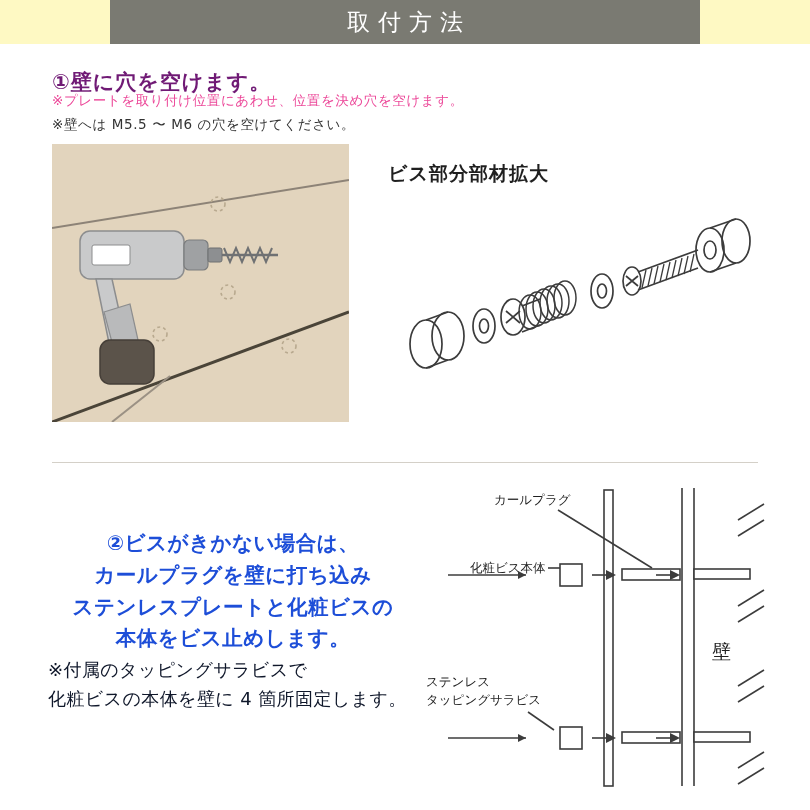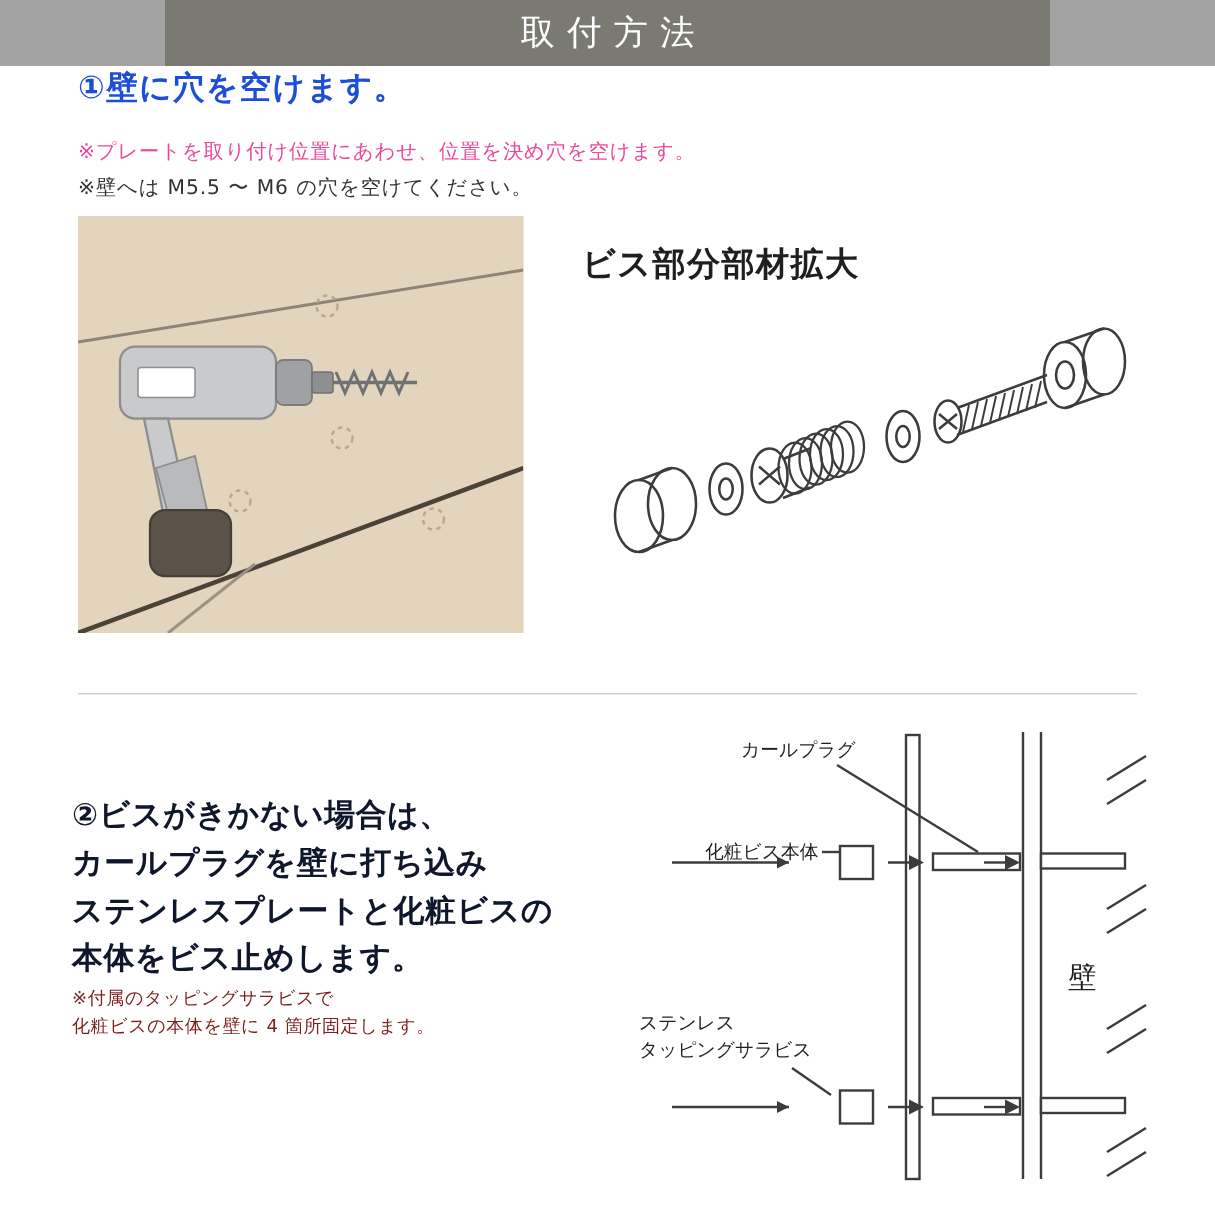--- a/index.html
+++ b/index.html
@@ -29,7 +29,7 @@
     top: 0;
     width: 810px;
     height: 44px;
-    background: #a3a3a3;
+    background: #fef9c3;
     text-decoration: underline;
   }
   .header-band {

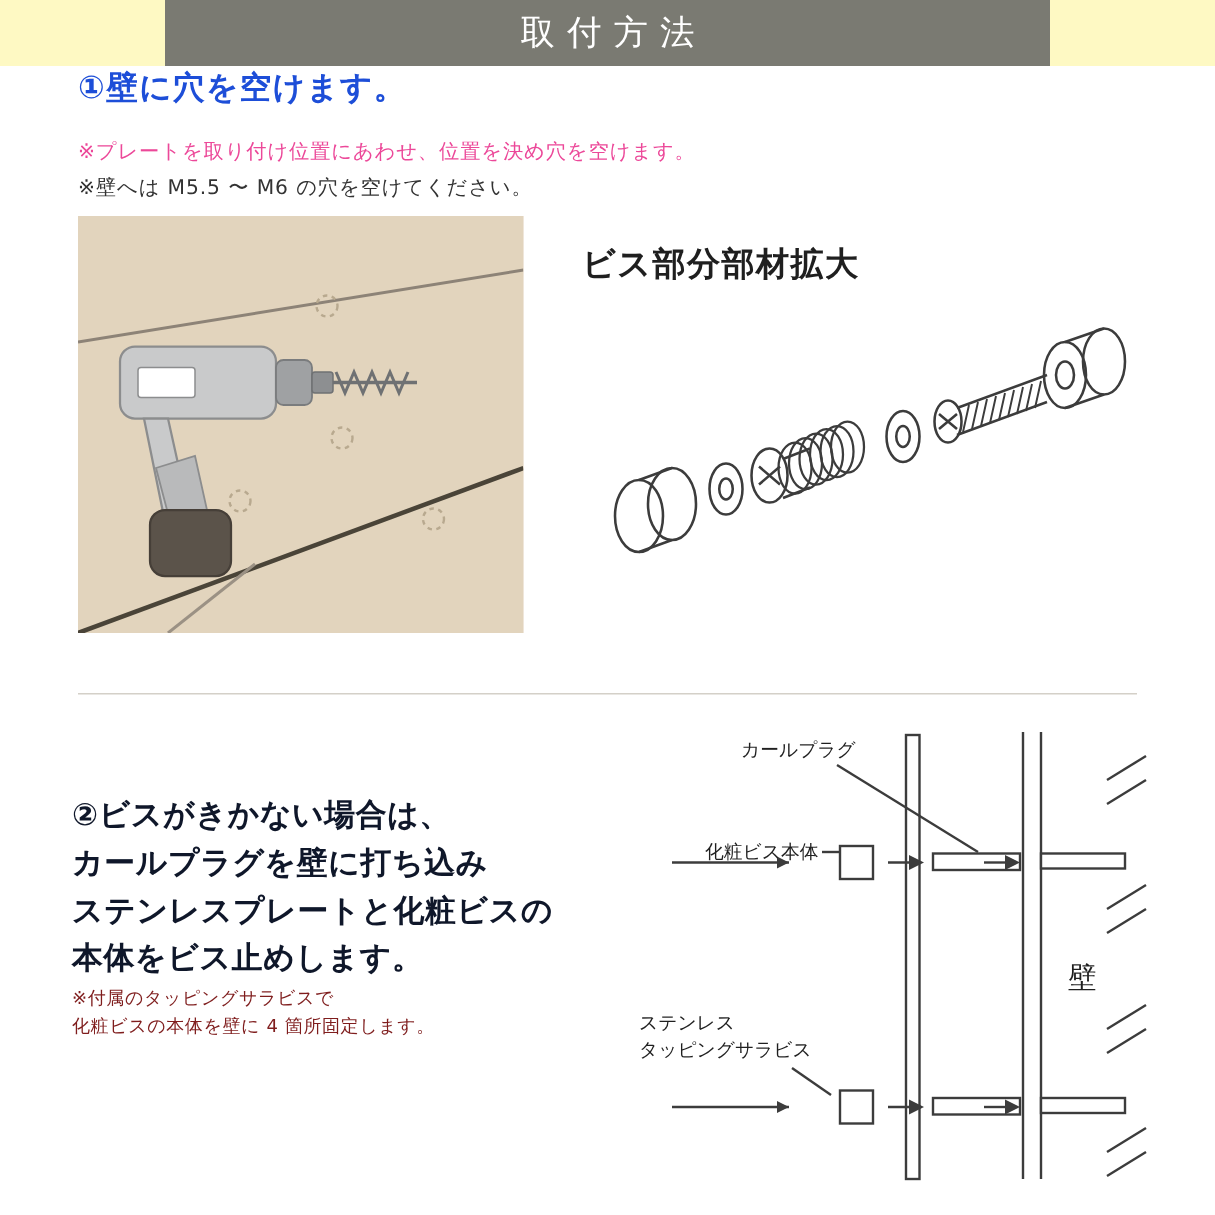--- a/index.html
+++ b/index.html
@@ -66,11 +66,11 @@
   .s1-title {
     position: absolute;
     left: 52px;
-    top: 0;
+    top: 24px;
     font-size: 21px;
     font-weight: bold;
     letter-spacing: 1px;
-    color: #1d4ed8;
+    color: #701a75;
     font-family: "DejaVu Sans", "Liberation Sans", sans-serif;
   }
   .s1-note1 {

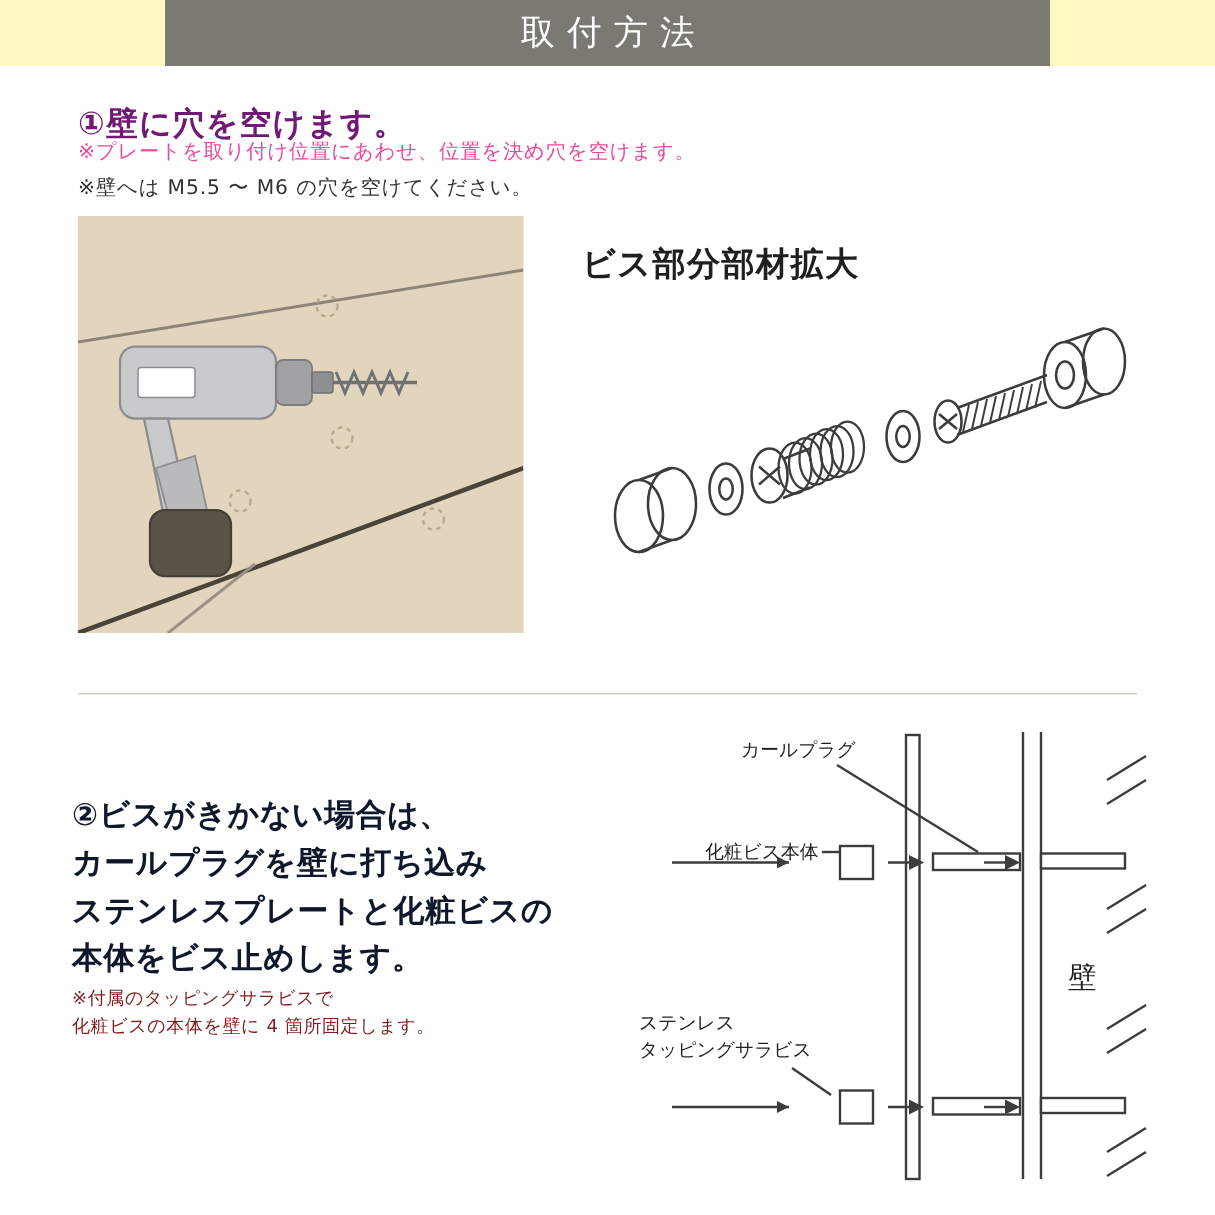--- a/index.html
+++ b/index.html
@@ -108,7 +108,7 @@
     position: absolute;
     left: 388px;
     top: 117px;
-    font-size: 22px;
+    font-size: 19px;
     font-weight: bold;
     letter-spacing: 1px;
     color: #1f1f1f;

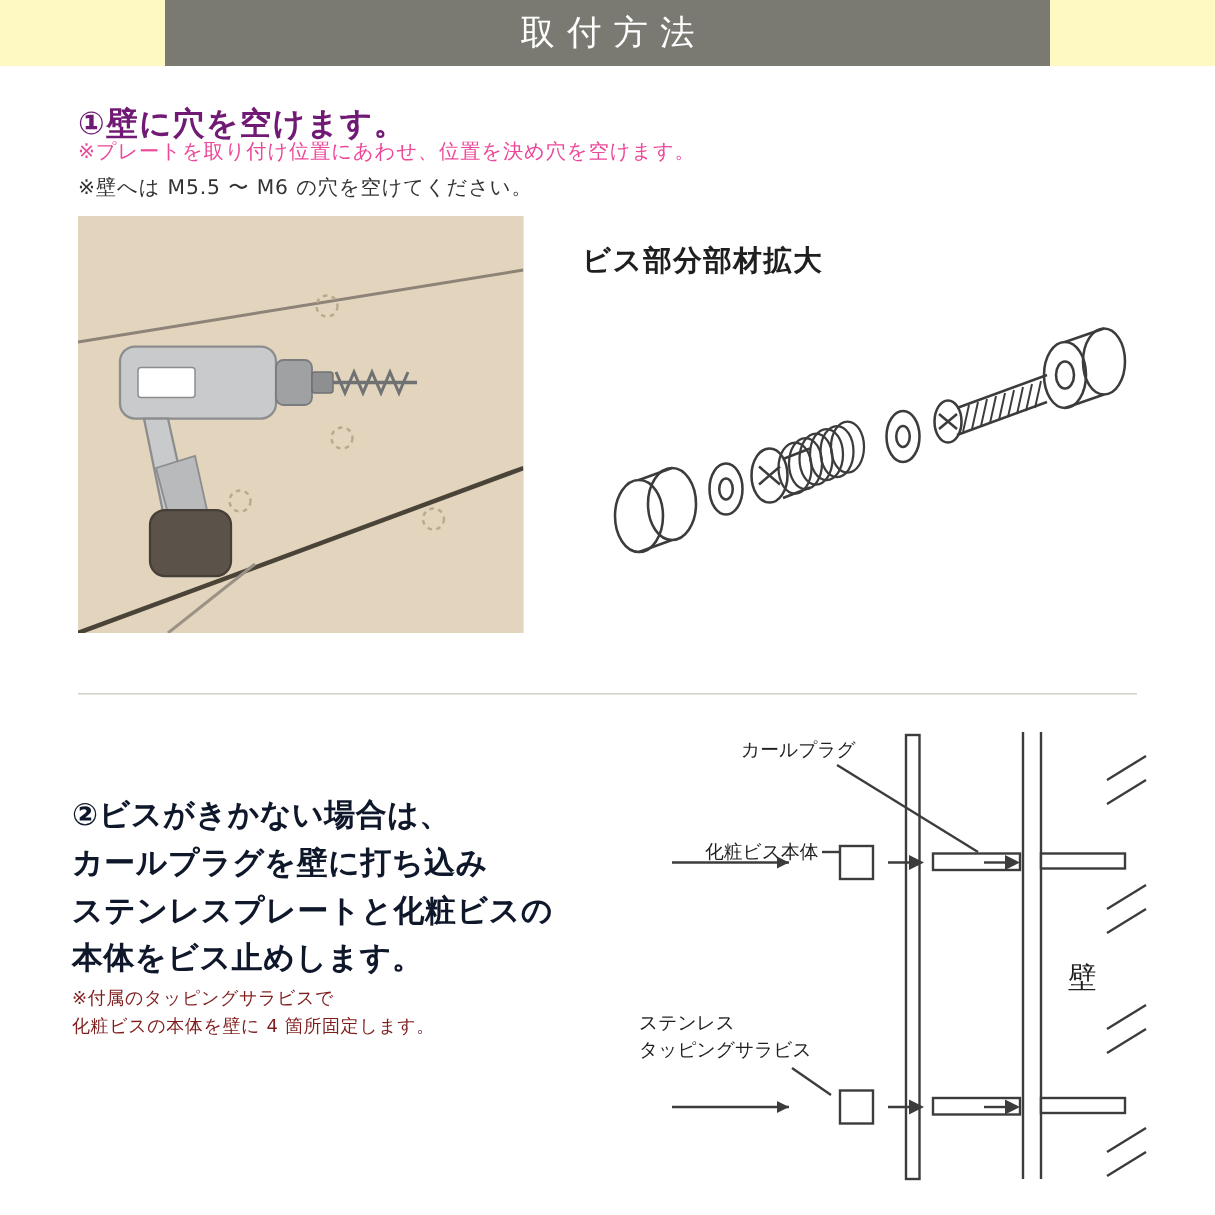--- a/index.html
+++ b/index.html
@@ -147,8 +147,9 @@
     font-weight: bold;
     line-height: 1.55;
     letter-spacing: 0.5px;
-    color: #0f172a;
-    font-family: "DejaVu Sans", "Liberation Sans", sans-serif;
+    color: #1d4ed8;
+    font-family: "DejaVu Sans", "Liberation Sans", sans-serif;
+    text-align: center;
   }
   .s2-note {
     position: absolute;

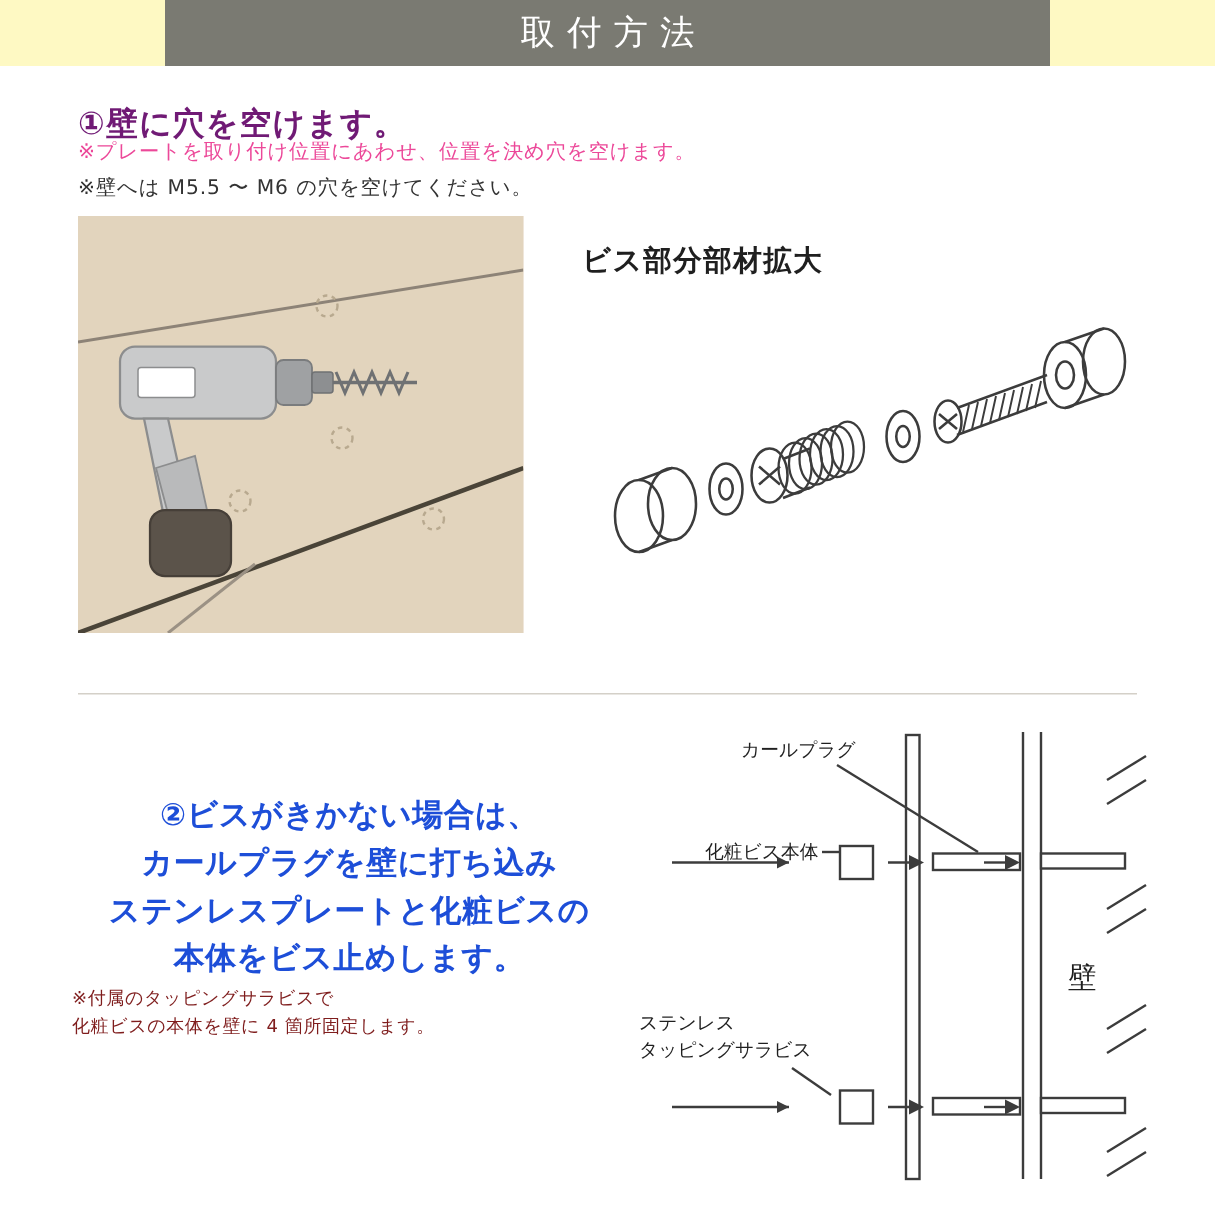--- a/index.html
+++ b/index.html
@@ -156,9 +156,9 @@
     left: 48px;
     top: 186px;
     width: 380px;
-    font-size: 12px;
+    font-size: 18px;
     line-height: 1.6;
-    color: #7f1d1d;
+    color: #0f172a;
     letter-spacing: 0.4px;
     font-family: "DejaVu Sans", "Liberation Sans", sans-serif;
   }

